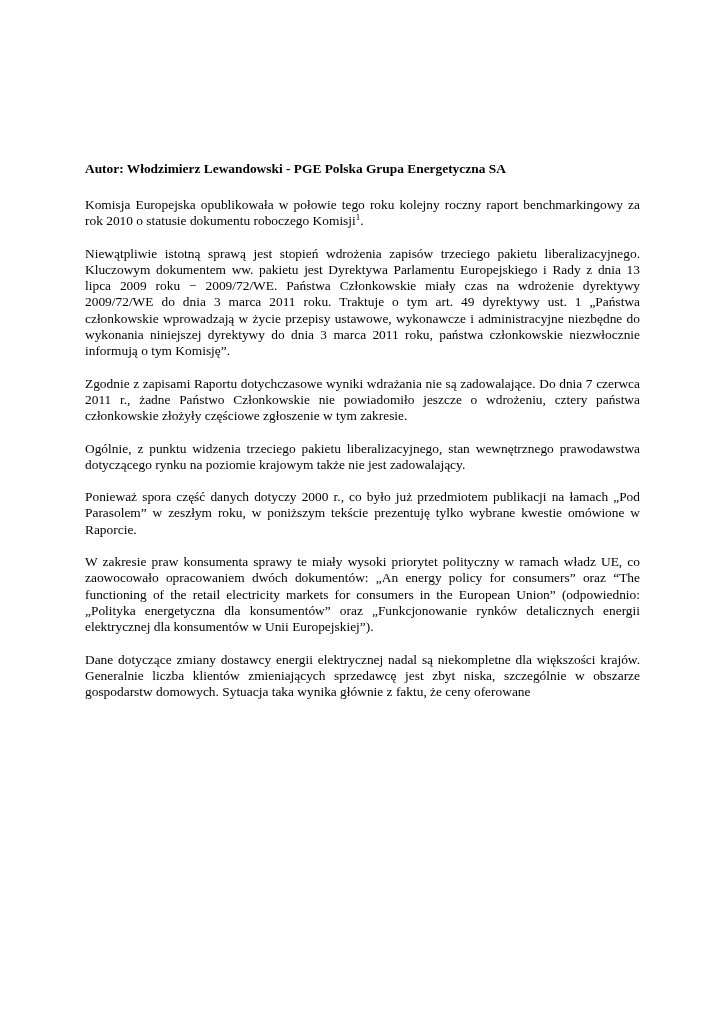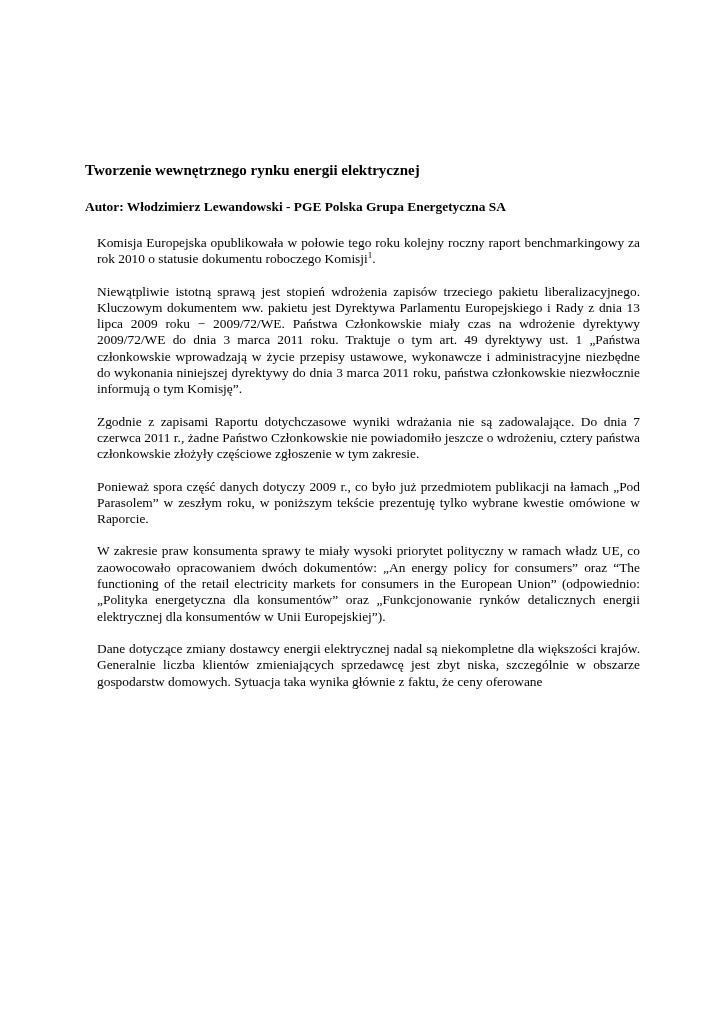--- a/index.html
+++ b/index.html
@@ -79,7 +79,6 @@
 
 <div class="page">
 
-  <h1 class="title">Tworzenie wewnętrznego rynku energii elektrycznej</h1>
 
   <p class="meta">Autor: Włodzimierz Lewandowski - PGE Polska Grupa Energetyczna SA</p>
 

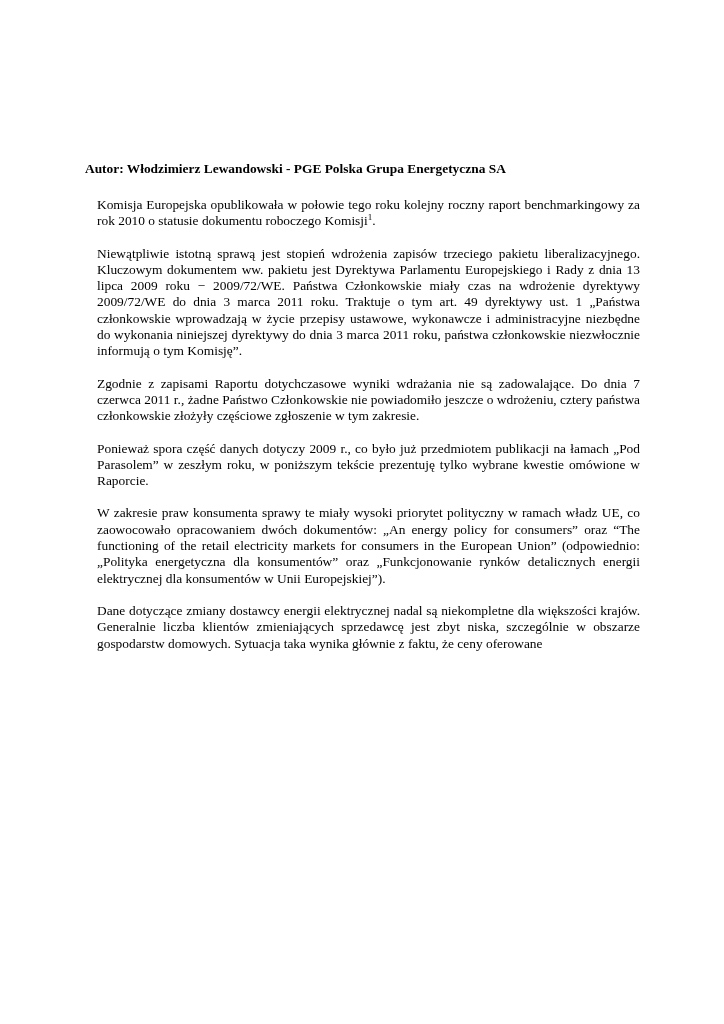--- a/index.html
+++ b/index.html
@@ -36,7 +36,7 @@
   .para {
     font-size: 13.4px;
     line-height: 16.3px;
-    margin: 0 0 16px 12px;
+    margin: 0 0 16px 0;
     text-align: justify;
   }
   .heading {

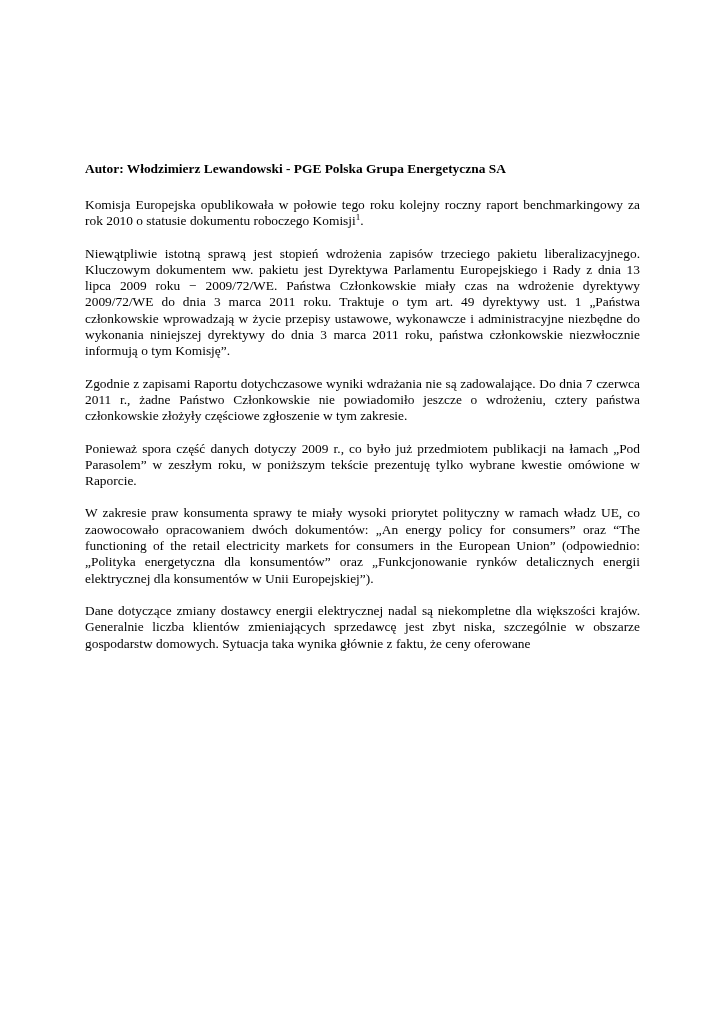--- a/index.html
+++ b/index.html
@@ -87,6 +87,7 @@
       <p class="para"><span>Komisja Europejska opublikowała w połowie tego roku kolejny roczny raport benchmarkingowy za rok 2010 o statusie dokumentu roboczego Komisji</span><sup class="fn-ref">1</sup><span>.</span></p>
       <p class="para"><span>Niewątpliwie istotną sprawą jest stopień wdrożenia zapisów trzeciego pakietu liberalizacyjnego. Kluczowym dokumentem ww. pakietu jest Dyrektywa Parlamentu Europejskiego i Rady z dnia 13 lipca 2009 roku − 2009/72/WE. Państwa Członkowskie miały czas na wdrożenie dyrektywy 2009/72/WE do dnia 3 marca 2011 roku. Traktuje o tym art. 49 dyrektywy ust. 1 „Państwa członkowskie wprowadzają w życie przepisy ustawowe, wykonawcze i administracyjne niezbędne do wykonania niniejszej dyrektywy do dnia 3 marca 2011 roku, państwa członkowskie niezwłocznie informują o tym Komisję”.</span></p>
       <p class="para"><span>Zgodnie z zapisami Raportu dotychczasowe wyniki wdrażania nie są zadowalające. Do dnia 7 czerwca 2011 r., żadne Państwo Członkowskie nie powiadomiło jeszcze o wdrożeniu, cztery państwa członkowskie złożyły częściowe zgłoszenie w tym zakresie.</span></p>
+      <p class="para"><span>Ogólnie, z punktu widzenia trzeciego pakietu liberalizacyjnego, stan wewnętrznego prawodawstwa dotyczącego rynku na poziomie krajowym także nie jest zadowalający.</span></p>
       <p class="para"><span>Ponieważ spora część danych dotyczy 2009 r., co było już przedmiotem publikacji na łamach „Pod Parasolem” w zeszłym roku, w poniższym tekście prezentuję tylko wybrane kwestie omówione w Raporcie.</span></p>
       <p class="para"><span>W zakresie praw konsumenta sprawy te miały wysoki priorytet polityczny w ramach władz UE, co zaowocowało opracowaniem dwóch dokumentów: „An energy policy for consumers” oraz “The functioning of the retail electricity markets for consumers in the European Union” (odpowiednio: „Polityka energetyczna dla konsumentów” oraz „Funkcjonowanie rynków detalicznych energii elektrycznej dla konsumentów w Unii Europejskiej”).</span></p>
       <p class="para"><span>Dane dotyczące zmiany dostawcy energii elektrycznej nadal są niekompletne dla większości krajów. Generalnie liczba klientów zmieniających sprzedawcę jest zbyt niska, szczególnie w obszarze gospodarstw domowych. Sytuacja taka wynika głównie z faktu, że ceny oferowane</span></p>

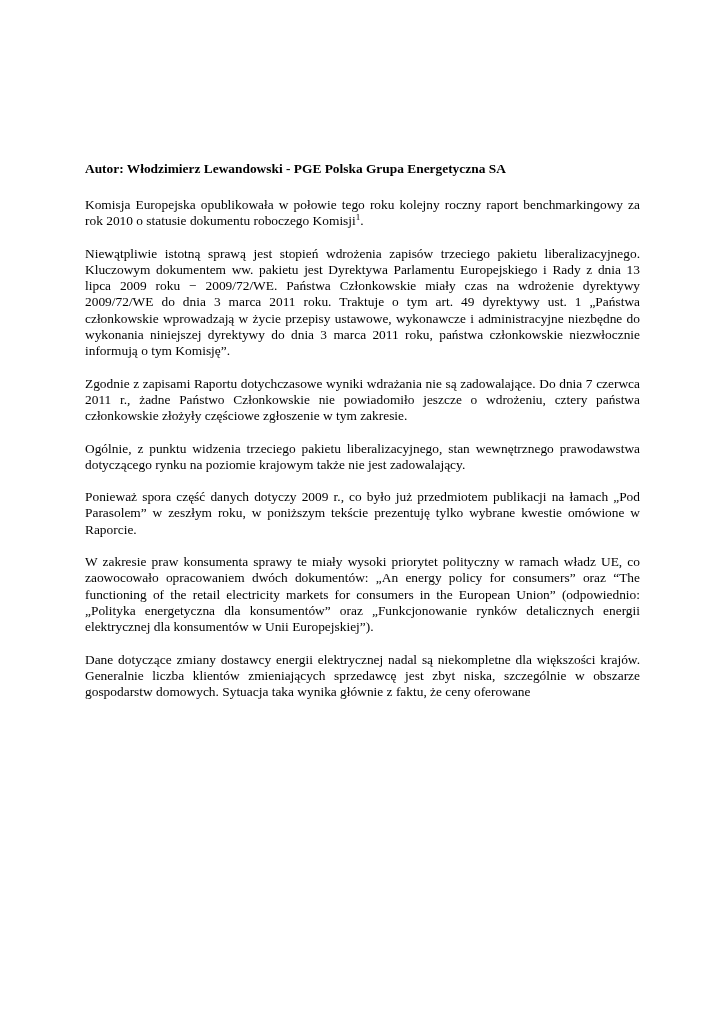--- a/index.html
+++ b/index.html
@@ -88,7 +88,7 @@
       <p class="para"><span>Niewątpliwie istotną sprawą jest stopień wdrożenia zapisów trzeciego pakietu liberalizacyjnego. Kluczowym dokumentem ww. pakietu jest Dyrektywa Parlamentu Europejskiego i Rady z dnia 13 lipca 2009 roku − 2009/72/WE. Państwa Członkowskie miały czas na wdrożenie dyrektywy 2009/72/WE do dnia 3 marca 2011 roku. Traktuje o tym art. 49 dyrektywy ust. 1 „Państwa członkowskie wprowadzają w życie przepisy ustawowe, wykonawcze i administracyjne niezbędne do wykonania niniejszej dyrektywy do dnia 3 marca 2011 roku, państwa członkowskie niezwłocznie informują o tym Komisję”.</span></p>
       <p class="para"><span>Zgodnie z zapisami Raportu dotychczasowe wyniki wdrażania nie są zadowalające. Do dnia 7 czerwca 2011 r., żadne Państwo Członkowskie nie powiadomiło jeszcze o wdrożeniu, cztery państwa członkowskie złożyły częściowe zgłoszenie w tym zakresie.</span></p>
       <p class="para"><span>Ogólnie, z punktu widzenia trzeciego pakietu liberalizacyjnego, stan wewnętrznego prawodawstwa dotyczącego rynku na poziomie krajowym także nie jest zadowalający.</span></p>
-      <p class="para"><span>Ponieważ spora część danych dotyczy 2009 r., co było już przedmiotem publikacji na łamach „Pod Parasolem” w zeszłym roku, w poniższym tekście prezentuję tylko wybrane kwestie omówione w Raporcie.</span></p>
+      <p class="para"><span>Ponieważ spora część danych dotyczy 2000 r., co było już przedmiotem publikacji na łamach „Pod Parasolem” w zeszłym roku, w poniższym tekście prezentuję tylko wybrane kwestie omówione w Raporcie.</span></p>
       <p class="para"><span>W zakresie praw konsumenta sprawy te miały wysoki priorytet polityczny w ramach władz UE, co zaowocowało opracowaniem dwóch dokumentów: „An energy policy for consumers” oraz “The functioning of the retail electricity markets for consumers in the European Union” (odpowiednio: „Polityka energetyczna dla konsumentów” oraz „Funkcjonowanie rynków detalicznych energii elektrycznej dla konsumentów w Unii Europejskiej”).</span></p>
       <p class="para"><span>Dane dotyczące zmiany dostawcy energii elektrycznej nadal są niekompletne dla większości krajów. Generalnie liczba klientów zmieniających sprzedawcę jest zbyt niska, szczególnie w obszarze gospodarstw domowych. Sytuacja taka wynika głównie z faktu, że ceny oferowane</span></p>
     </div>

